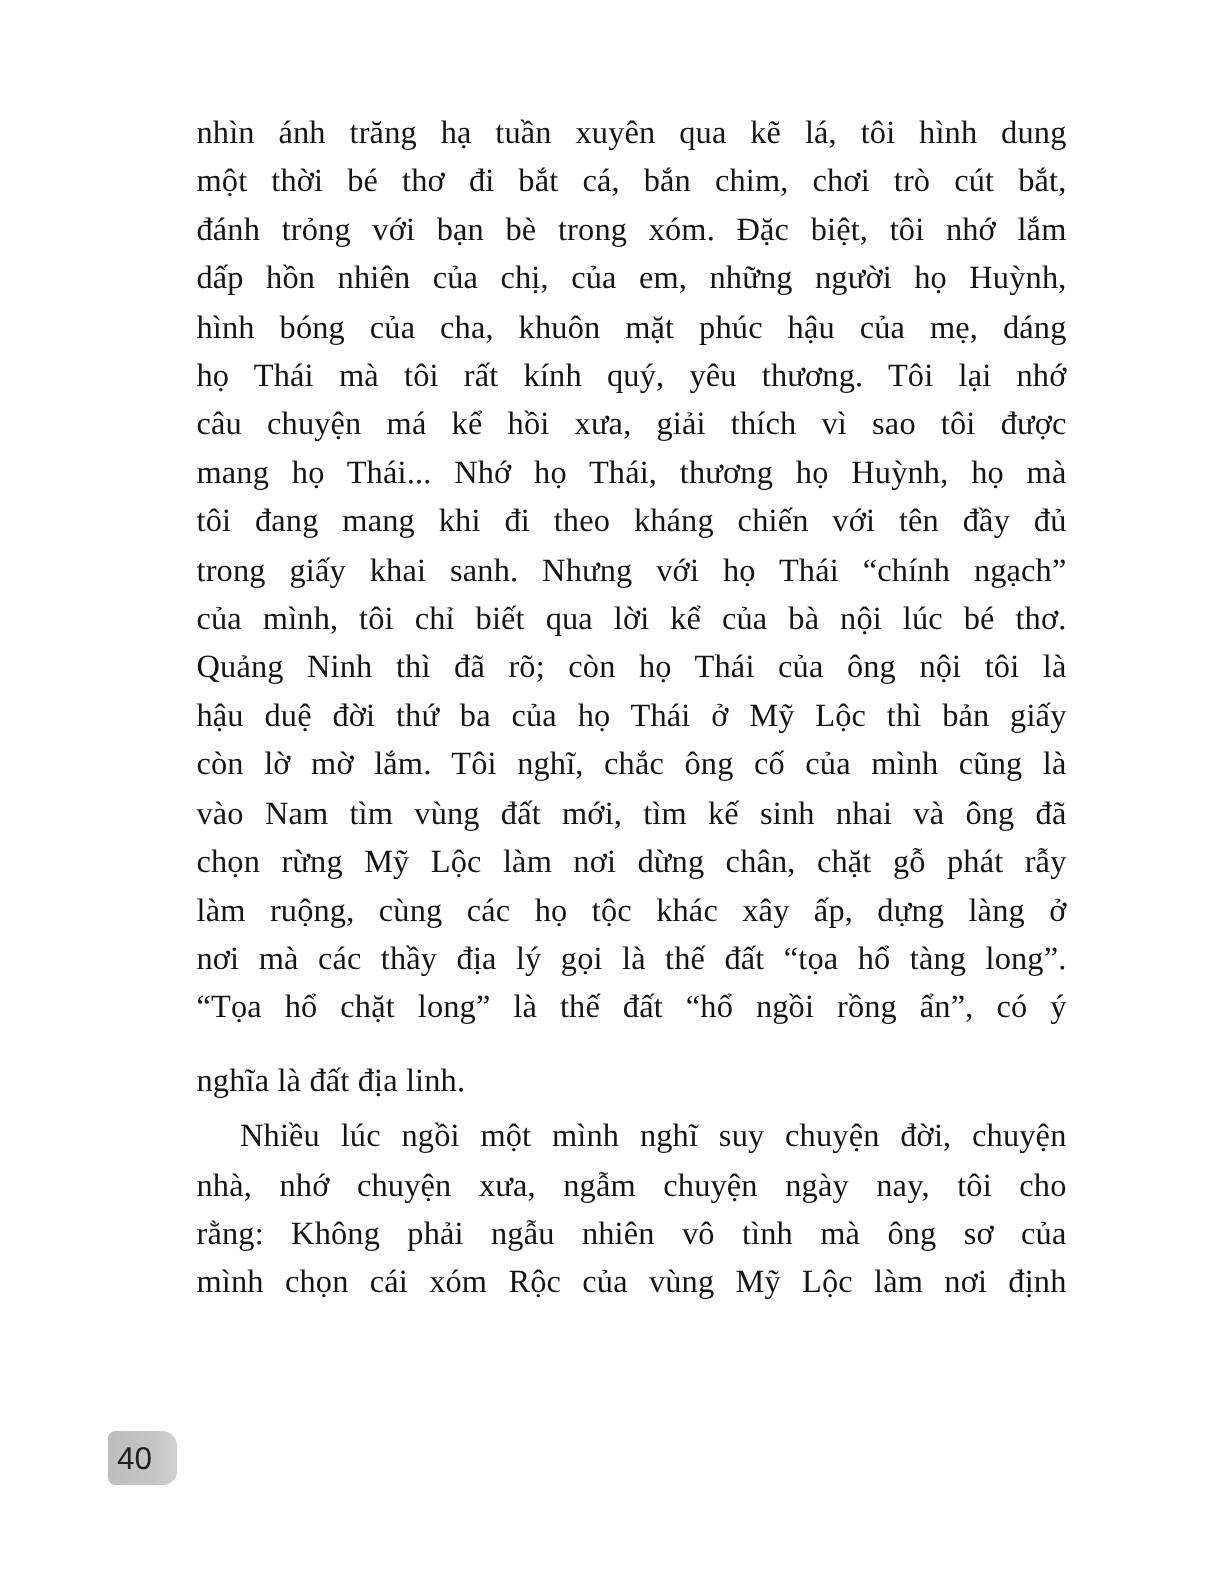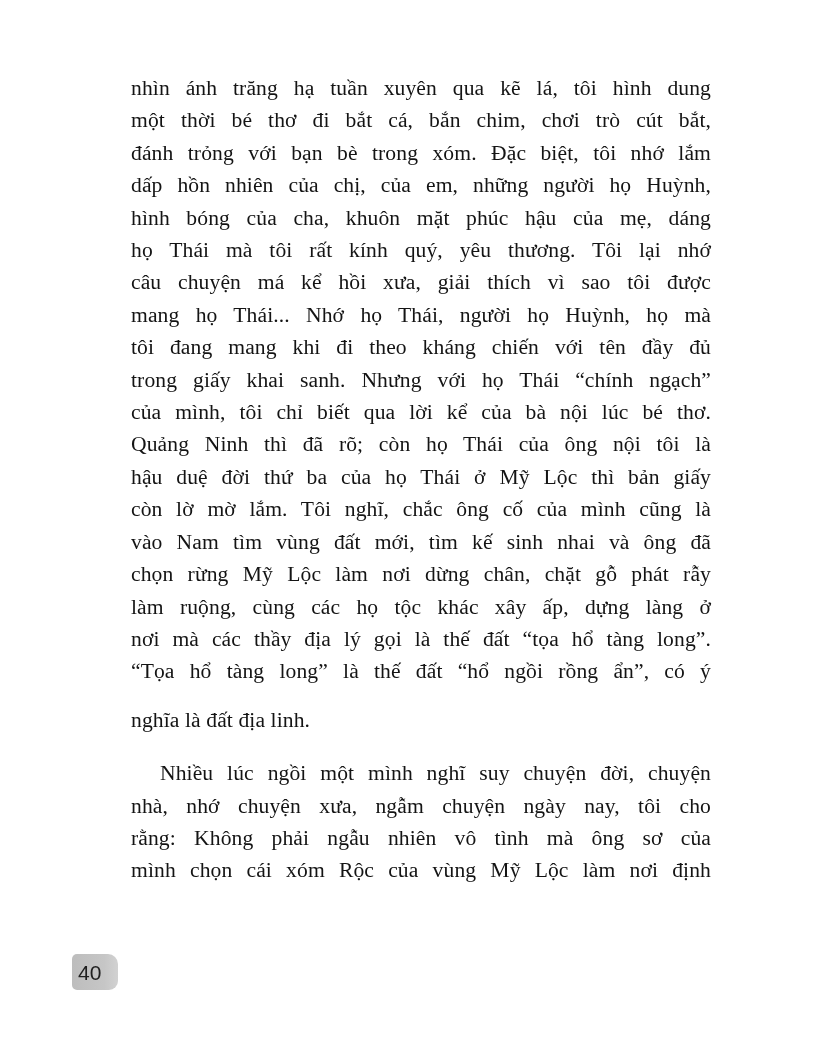--- a/index.html
+++ b/index.html
@@ -77,7 +77,7 @@
         <div class="line">hình bóng của cha, khuôn mặt phúc hậu của mẹ, dáng</div>
         <div class="line">họ Thái mà tôi rất kính quý, yêu thương. Tôi lại nhớ</div>
         <div class="line">câu chuyện má kể hồi xưa, giải thích vì sao tôi được</div>
-        <div class="line">mang họ Thái... Nhớ họ Thái, người họ Huỳnh, họ mà</div>
+        <div class="line">mang họ Thái... Nhớ họ Thái, thương họ Huỳnh, họ mà</div>
         <div class="line">tôi đang mang khi đi theo kháng chiến với tên đầy đủ</div>
         <div class="line">trong giấy khai sanh. Nhưng với họ Thái “chính ngạch”</div>
         <div class="line">của mình, tôi chỉ biết qua lời kể của bà nội lúc bé thơ.</div>

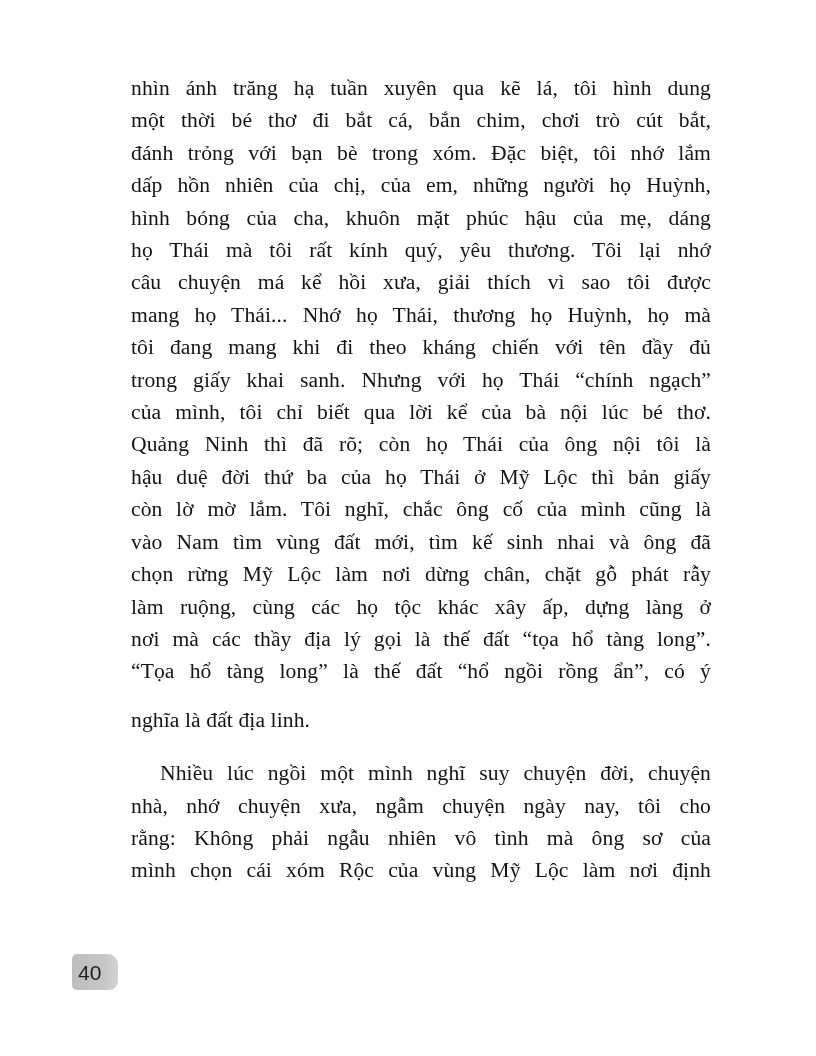--- a/index.html
+++ b/index.html
@@ -88,7 +88,7 @@
         <div class="line">chọn rừng Mỹ Lộc làm nơi dừng chân, chặt gỗ phát rẫy</div>
         <div class="line">làm ruộng, cùng các họ tộc khác xây ấp, dựng làng ở</div>
         <div class="line">nơi mà các thầy địa lý gọi là thế đất “tọa hổ tàng long”.</div>
-        <div class="line">“Tọa hổ tàng long” là thế đất “hổ ngồi rồng ẩn”, có ý</div>
+        <div class="line">“Tọa hổ chặt long” là thế đất “hổ ngồi rồng ẩn”, có ý</div>
         <div class="line last">nghĩa là đất địa linh.</div>
       </div>
       <div class="paragraph indent">

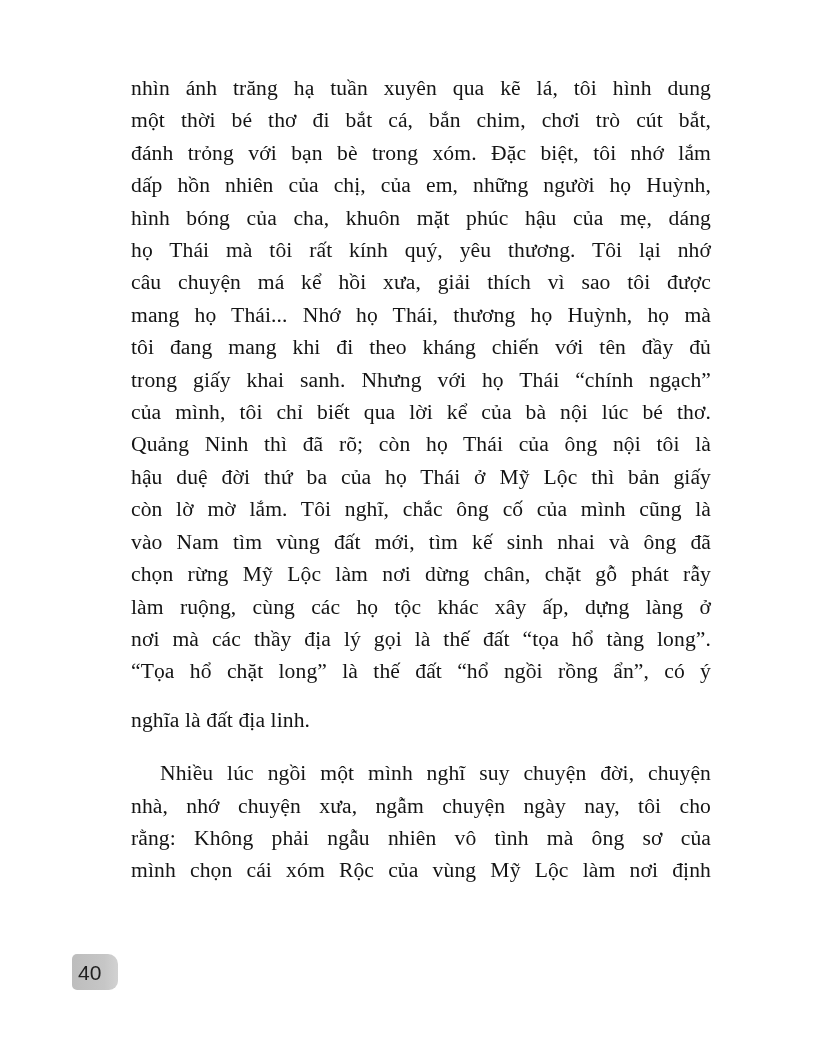--- a/index.html
+++ b/index.html
@@ -27,7 +27,7 @@
     width: 580px;
   }
   .paragraph { margin: 0; }
-  .paragraph + .paragraph { margin-top: 21px; }
+  .paragraph + .paragraph { margin-top: 5px; }
   .line {
     font-size: 21.6px;
     line-height: 32.4px;

